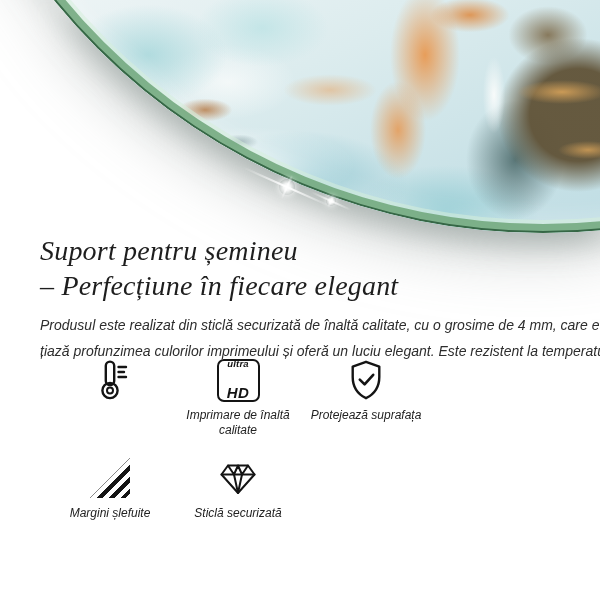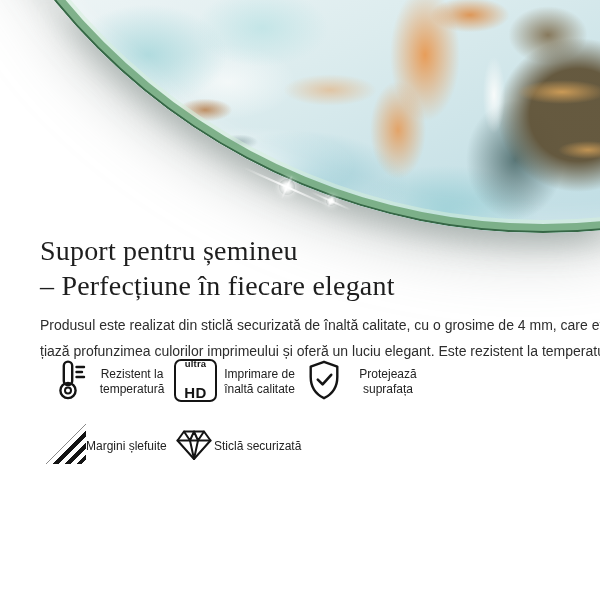--- a/index.html
+++ b/index.html
@@ -74,7 +74,7 @@
   .sparkle-2 .core{width:10px;height:10px;}
 
   
-  .content{position:absolute;left:0;top:233px;width:476px;box-sizing:border-box;padding:0 40px;}
+  .content{position:absolute;left:0;top:233px;width:476px;box-sizing:border-box;padding:0 40px;font-style:italic;}
   .page-title{
     margin:0 0 9px 0;font-family:"Liberation Serif","DejaVu Serif",serif;
     font-weight:400;font-size:28px;line-height:35px;color:#1e1e1e;letter-spacing:0.2px;

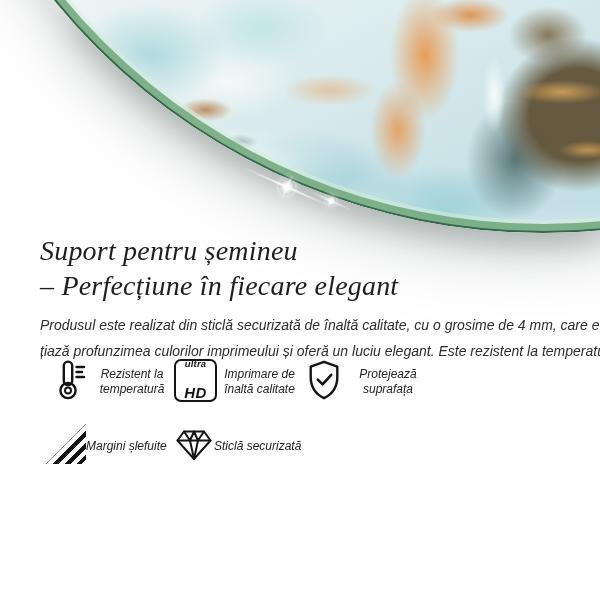--- a/index.html
+++ b/index.html
@@ -88,7 +88,7 @@
     margin:-8px 6px 0 6px;display:grid;grid-template-columns:repeat(3,1fr);
     grid-row-gap:16px;
   }
-  .feature{display:flex;flex-direction:row;align-items:center;}
+  .feature{display:flex;flex-direction:column;align-items:center;}
   .icon-area{height:48px;display:flex;align-items:center;justify-content:center;}
   .f-label{margin-top:4px;font-size:12px;line-height:15px;color:#222222;text-align:center;}
   .stroke-icon{stroke:#141414;fill:none;stroke-width:2.4;stroke-linecap:round;stroke-linejoin:round;}

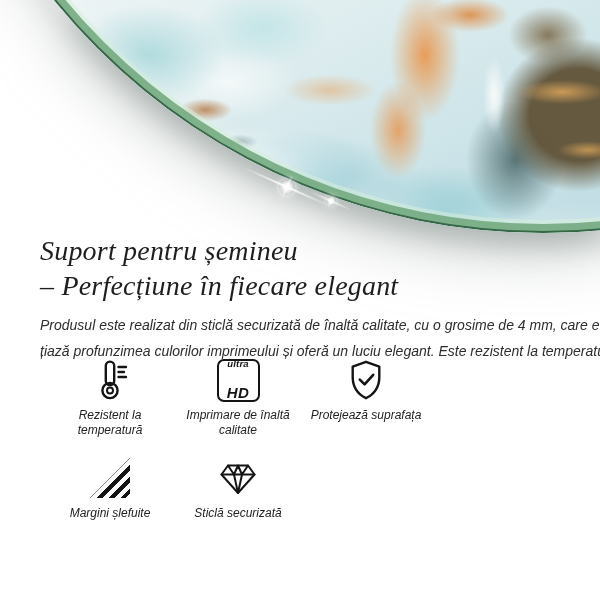--- a/index.html
+++ b/index.html
@@ -164,7 +164,6 @@
           <line x1="30.5" y1="19" x2="38" y2="19"></line>
         </svg>
       </div>
-      <div class="f-label">Rezistent la temperatură</div>
     </div>
 
     <div class="feature">

